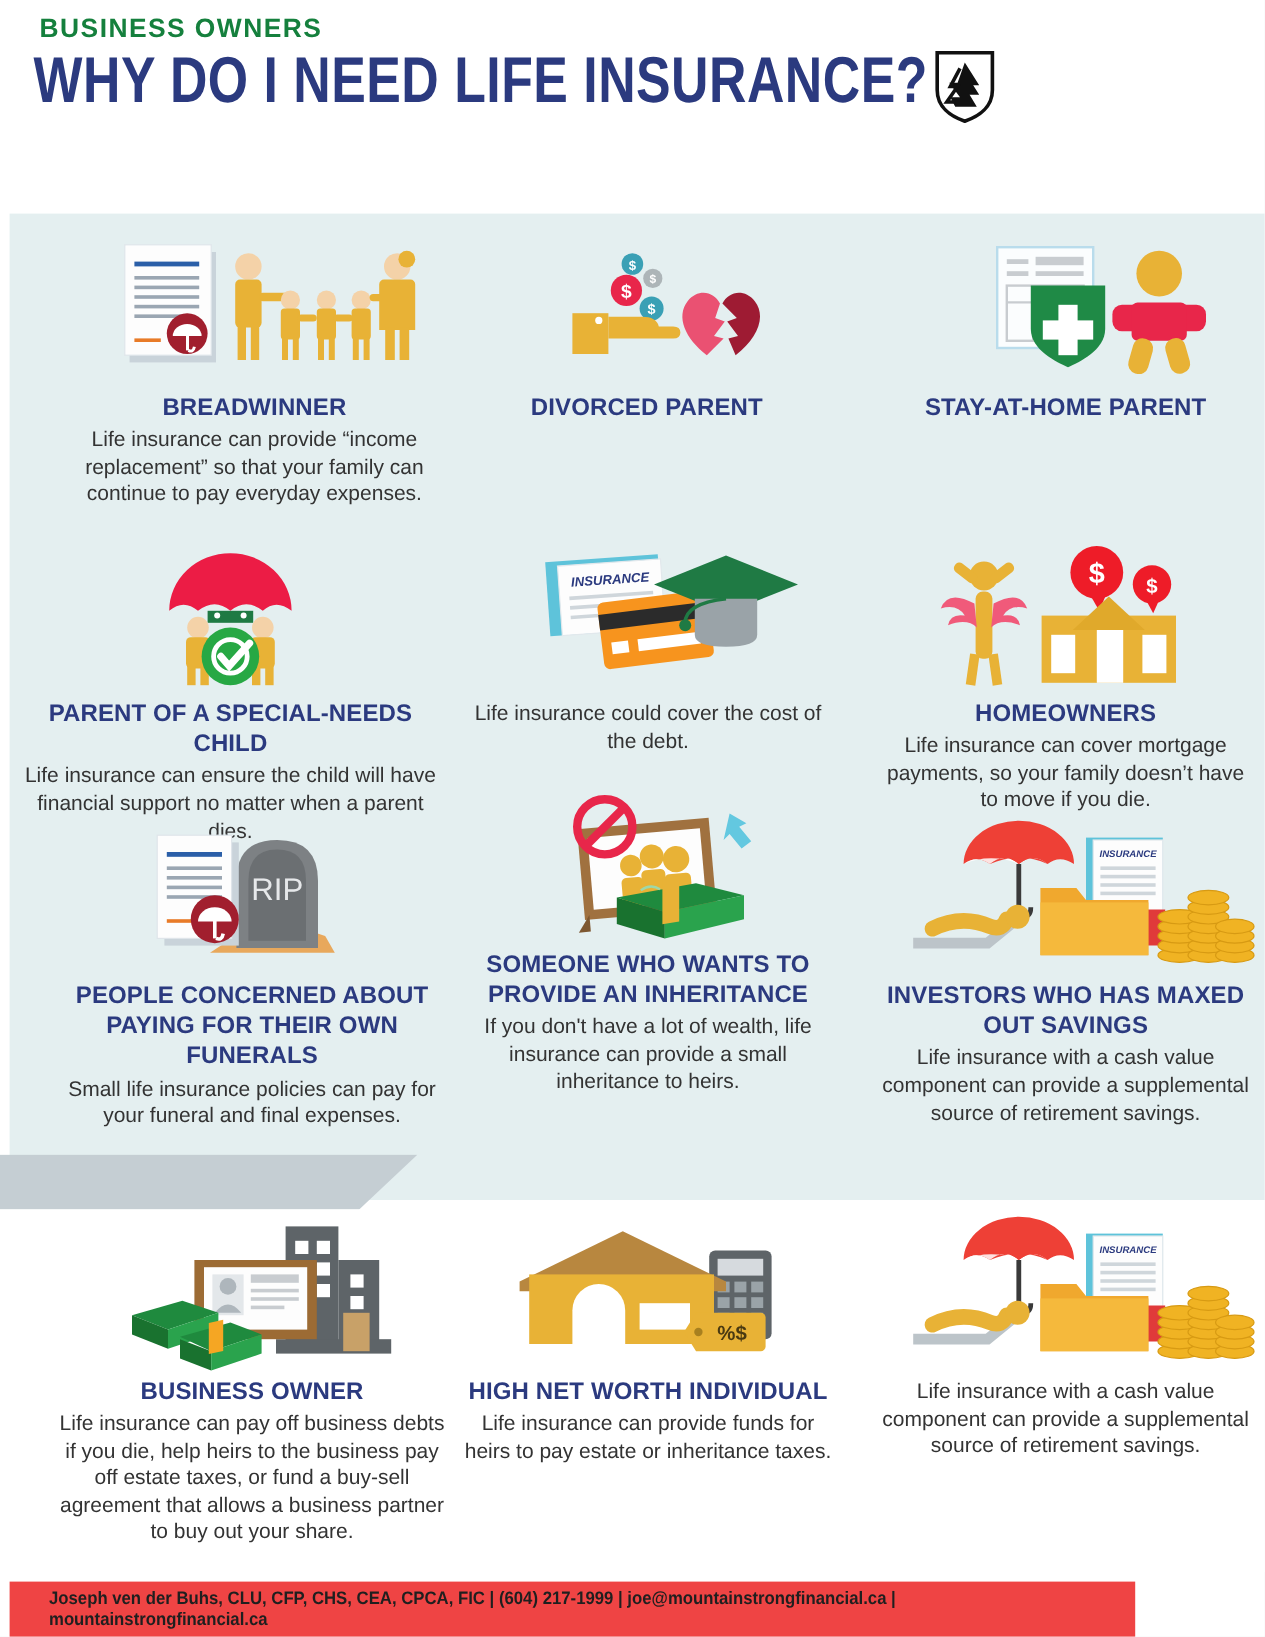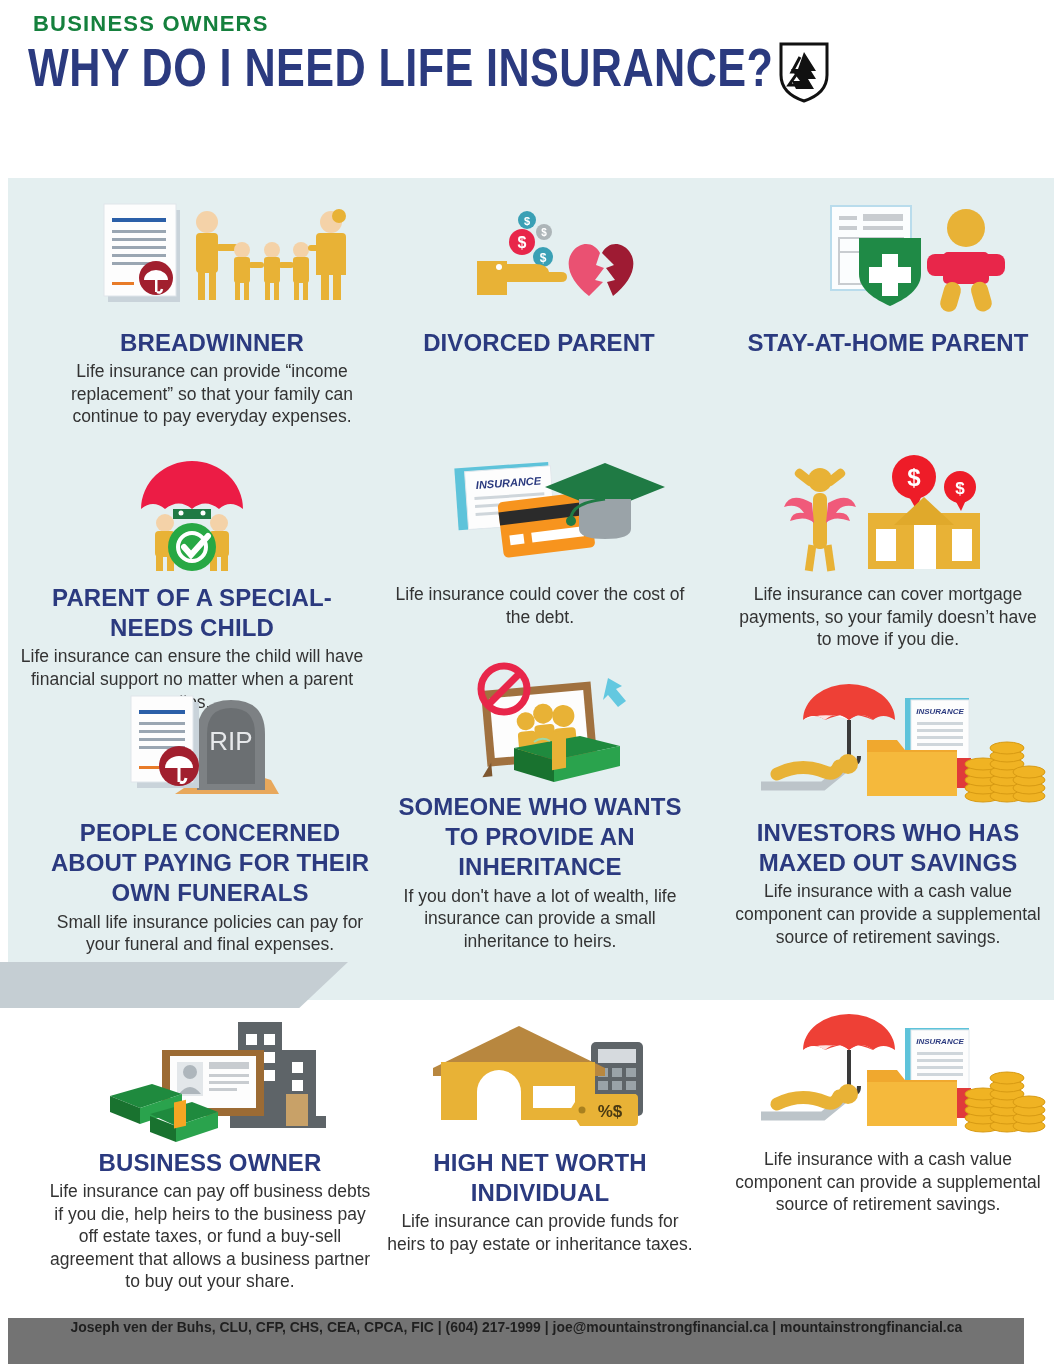--- a/index.html
+++ b/index.html
@@ -49,7 +49,7 @@
   .cell { position: absolute; text-align: center; }
   .art { height: 120px; position: relative; margin: 0 auto 8px; }
   .cell-title {
-    font-size: 24px; font-weight: 700; color: #2b3a7f;
+    font-size: 20px; font-weight: 700; color: #2b3a7f;
     line-height: 1.26; letter-spacing: 0.1px; margin-bottom: 2px;
   }
   .cell-body {

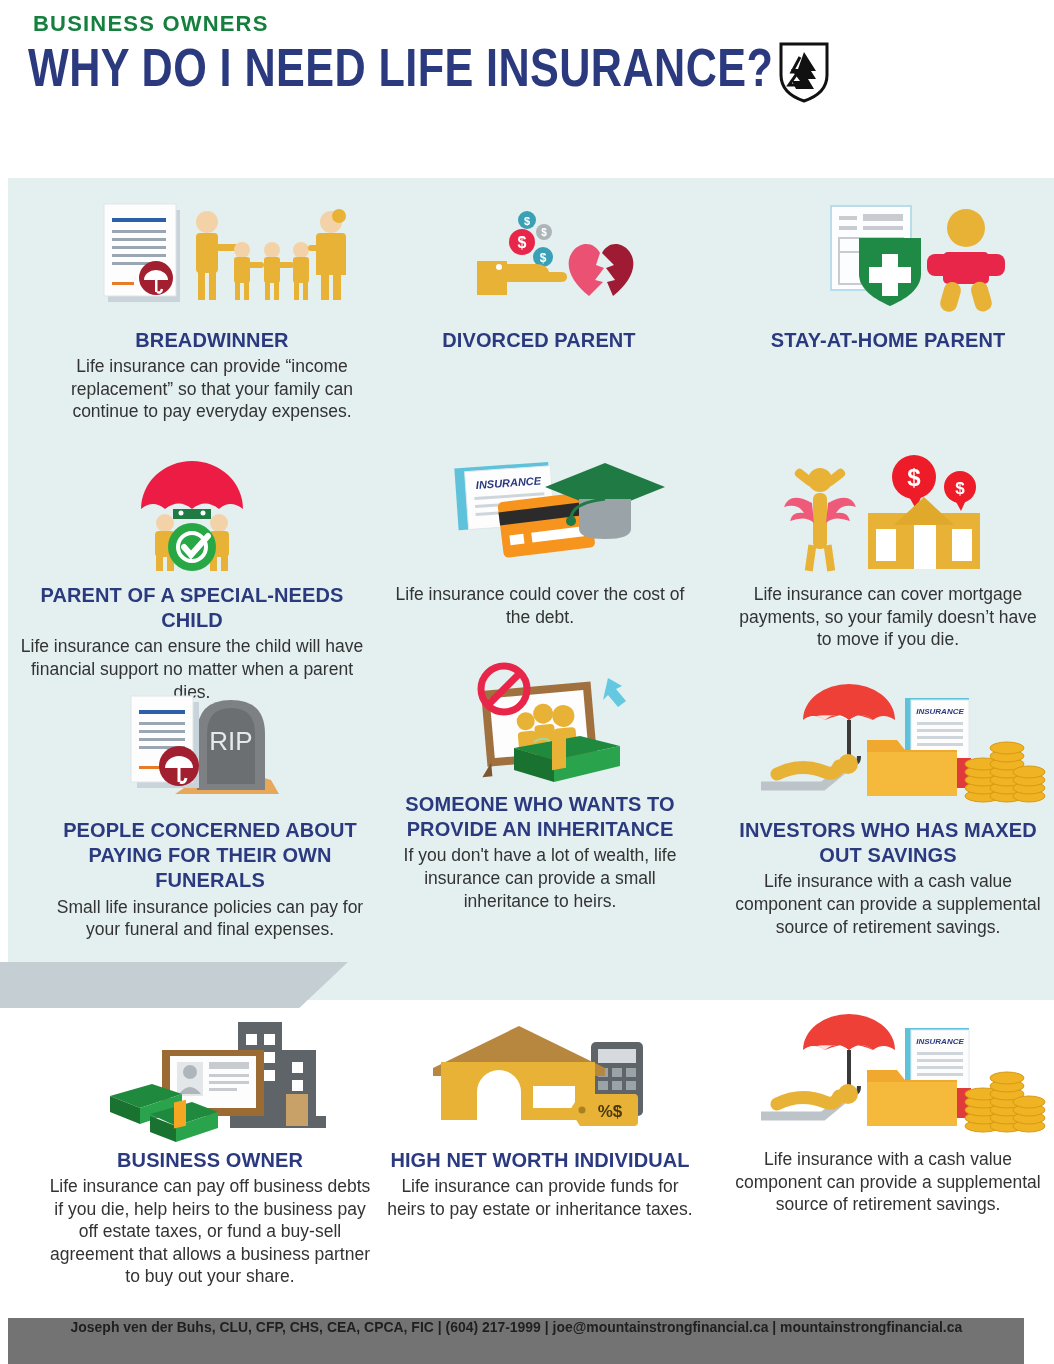--- a/index.html
+++ b/index.html
@@ -271,6 +271,7 @@
       </g>
     </svg>
   </div>
+  <div class="cell-title">HOMEOWNERS</div>
   <div class="cell-body">Life insurance can cover mortgage payments, so your family doesn’t have to move if you die.</div>
 </div>
 

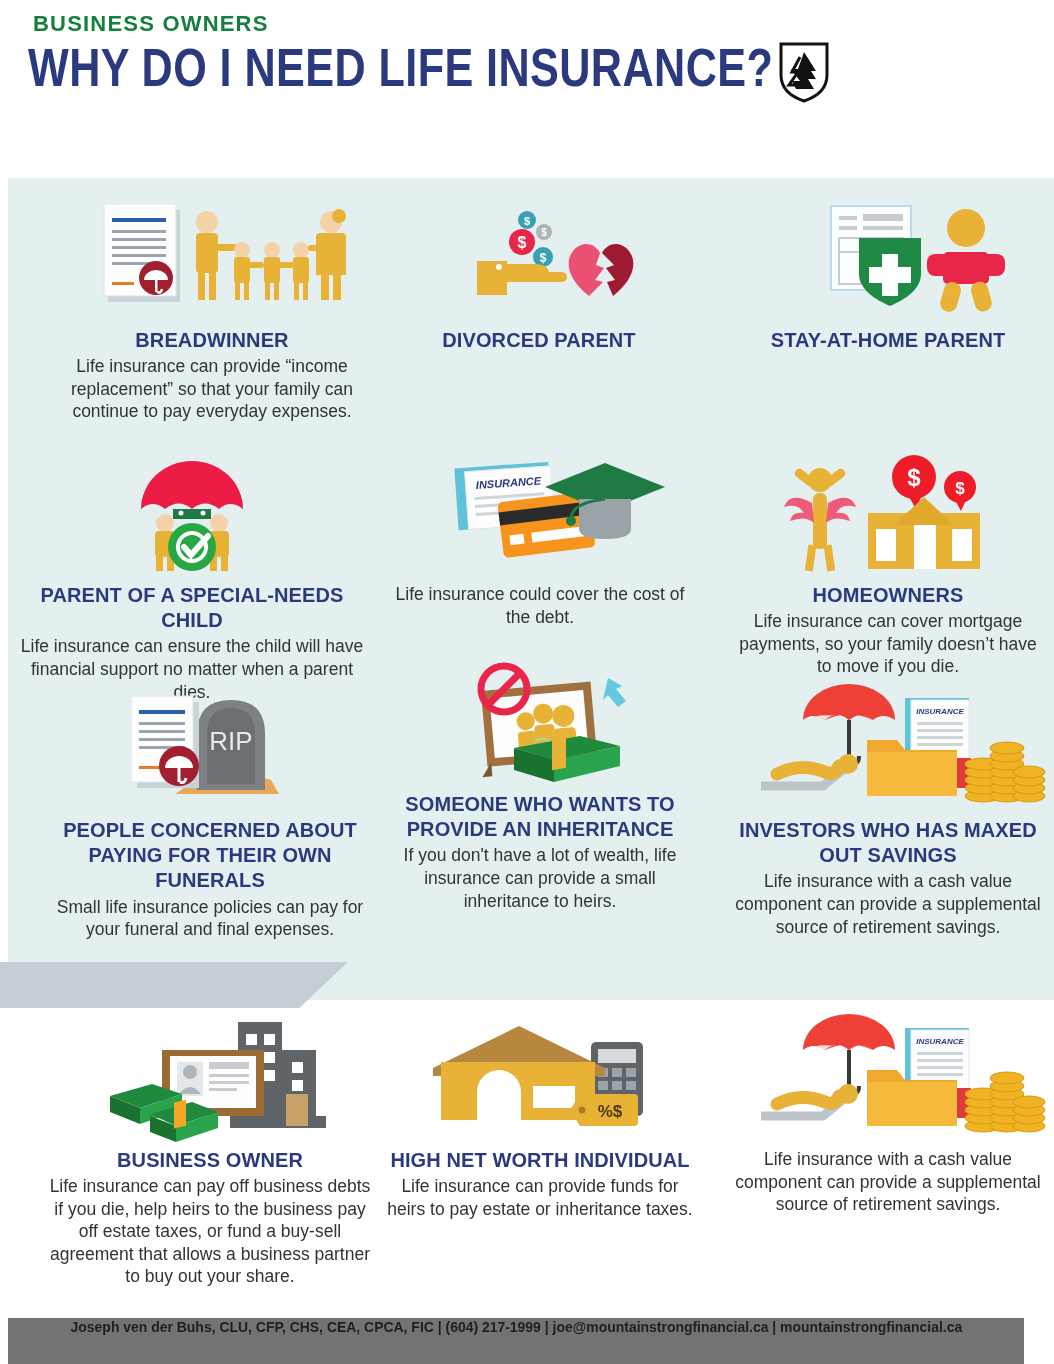--- a/index.html
+++ b/index.html
@@ -58,8 +58,8 @@
 
   
   #footer {
-    position: absolute; left: 8px; top: 1318px; width: 1016px; height: 46px;
-    background: #737373; display: flex; align-items: flex-start; justify-content: center;
+    position: absolute; left: 8px; top: 1318px; width: 938px; height: 46px;
+    background: #ef4444; display: flex; align-items: center; justify-content: center;
   }
   #footer-text {
     font-size: 15px; color: #1f1f1f; font-weight: 600;

